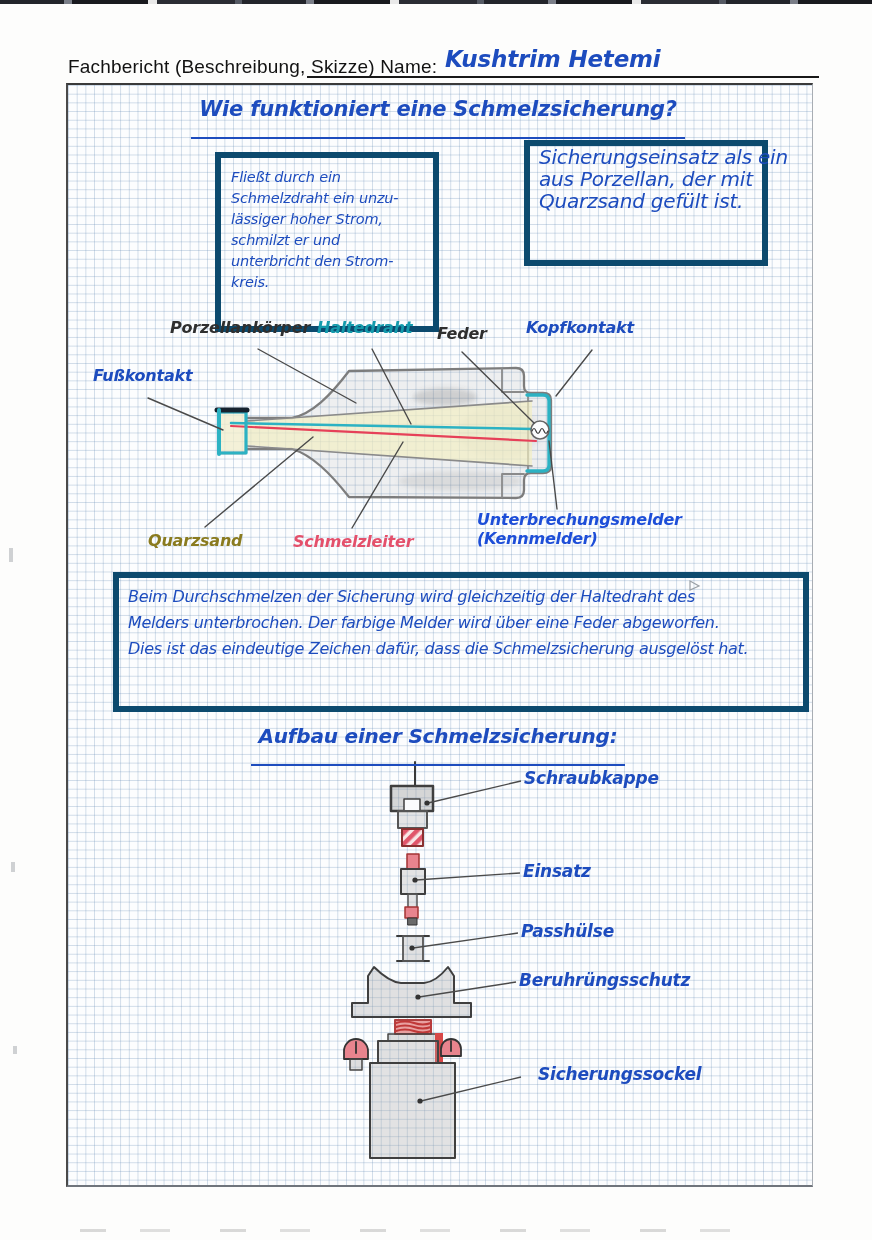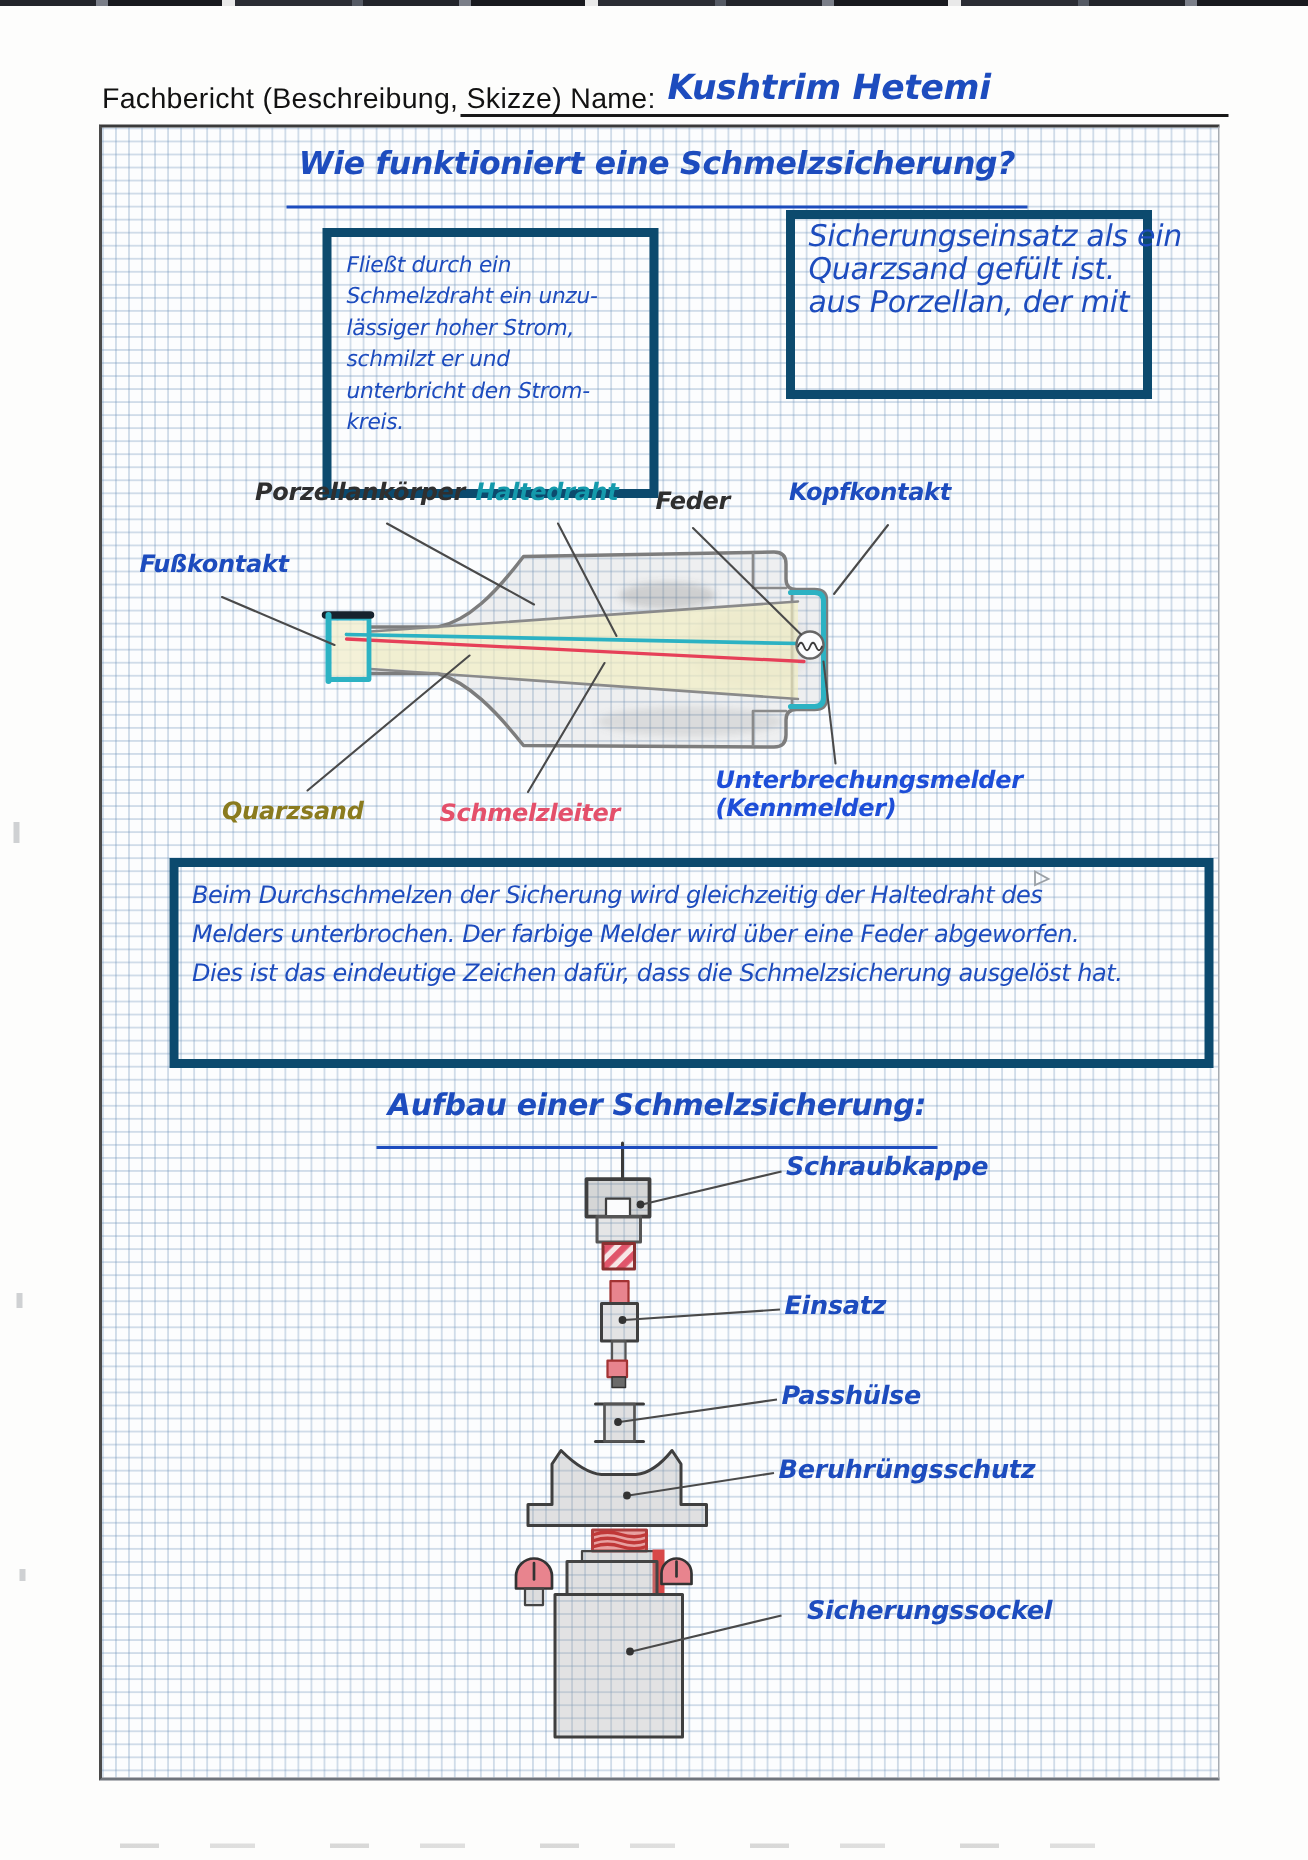--- a/index.html
+++ b/index.html
@@ -67,8 +67,8 @@
 
   <div class="notebox box2 hw">
     <span class="ln">Sicherungseinsatz als ein</span>
+    <span class="ln">aus Porzellan, der mit</span>
     <span class="ln">Quarzsand gefült ist.</span>
-    <span class="ln">aus Porzellan, der mit</span>
   </div>
 
   <svg class="sketch" width="872" height="1240" viewBox="0 0 872 1240">

